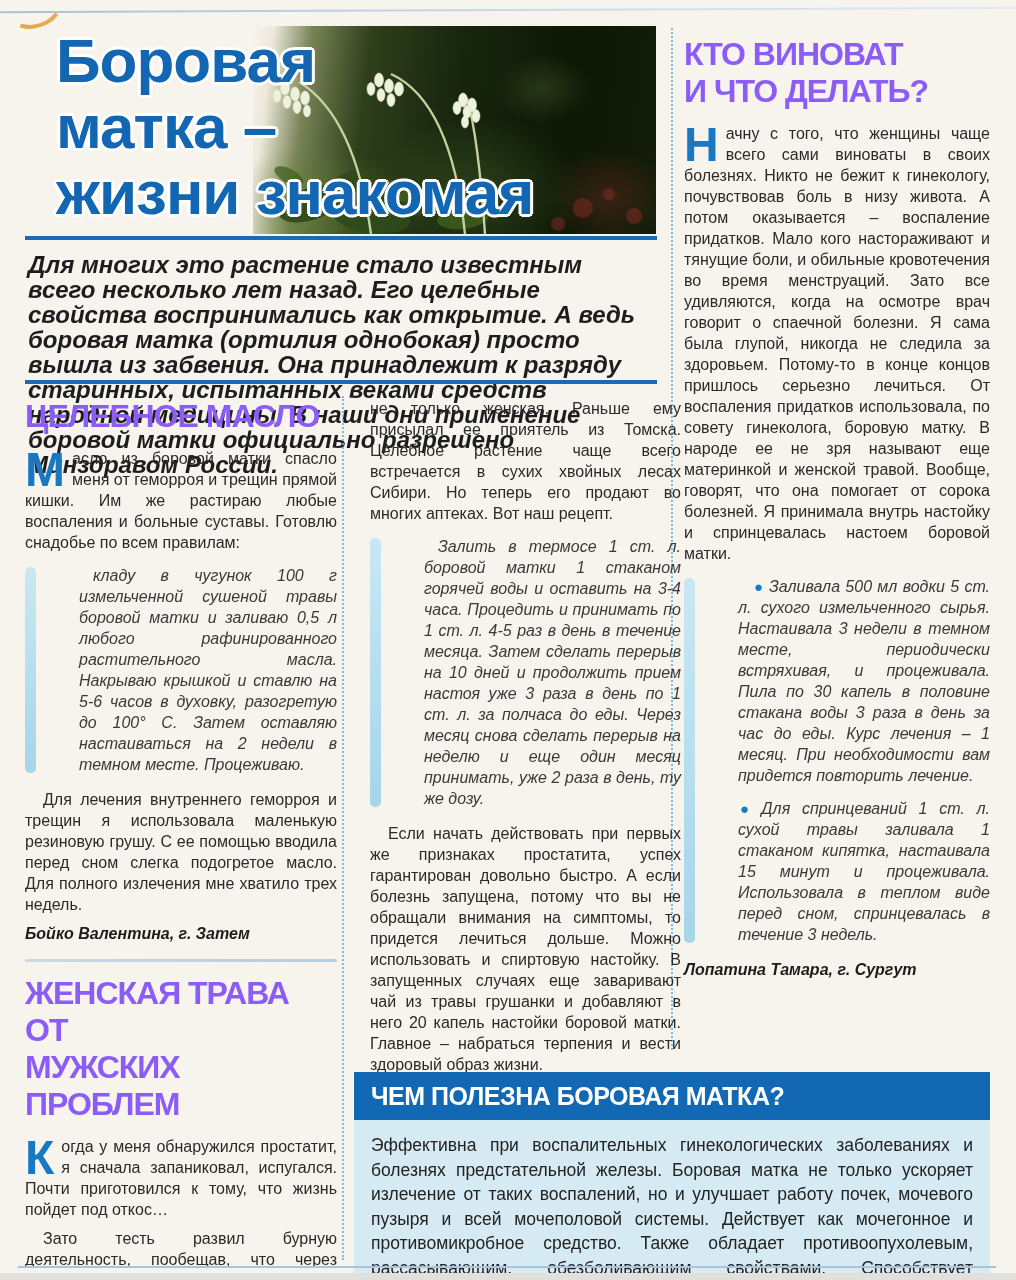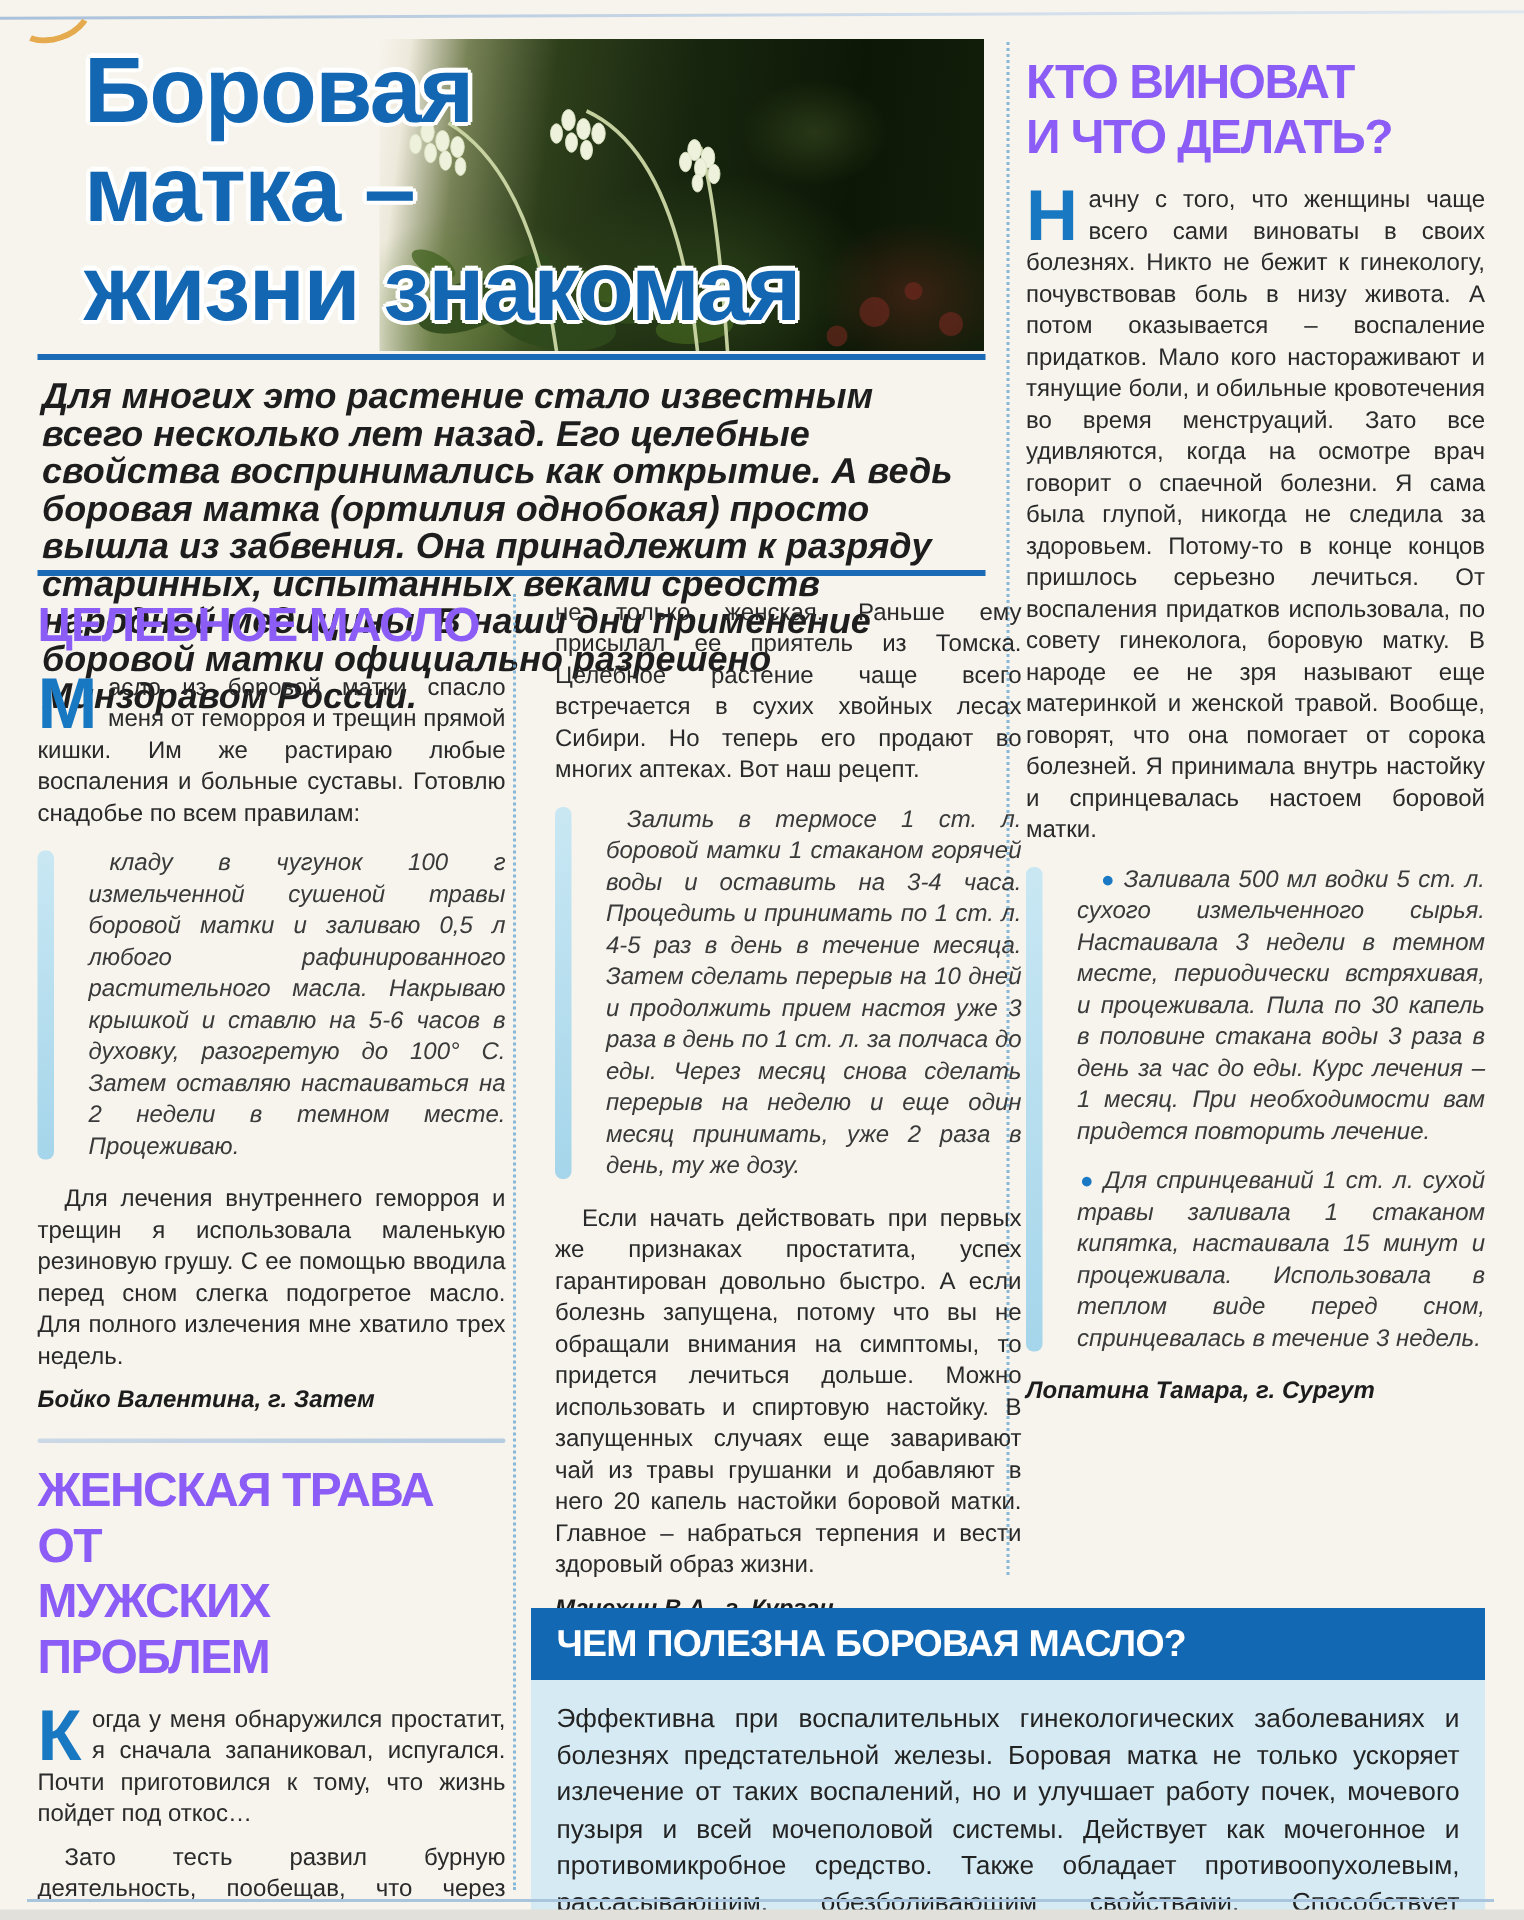--- a/index.html
+++ b/index.html
@@ -50,7 +50,7 @@
   .col p.ind{text-indent:18px;}
   .dropcap{float:left;font-size:48px;line-height:37px;font-weight:bold;
     color:#1878c2;margin:3px 7px 0 0;}
-  .quote{position:relative;margin:12px 0 14px;padding-left:34px;
+  .quote{position:relative;margin:12px 0 14px;padding-left:54px;
     font-style:italic;color:#3a3a3a;}
   .quote .bar{position:absolute;left:0;top:2px;bottom:2px;width:11px;border-radius:5px;
     background:linear-gradient(180deg,#c4e6f4,#9cd2ea);opacity:.9;}

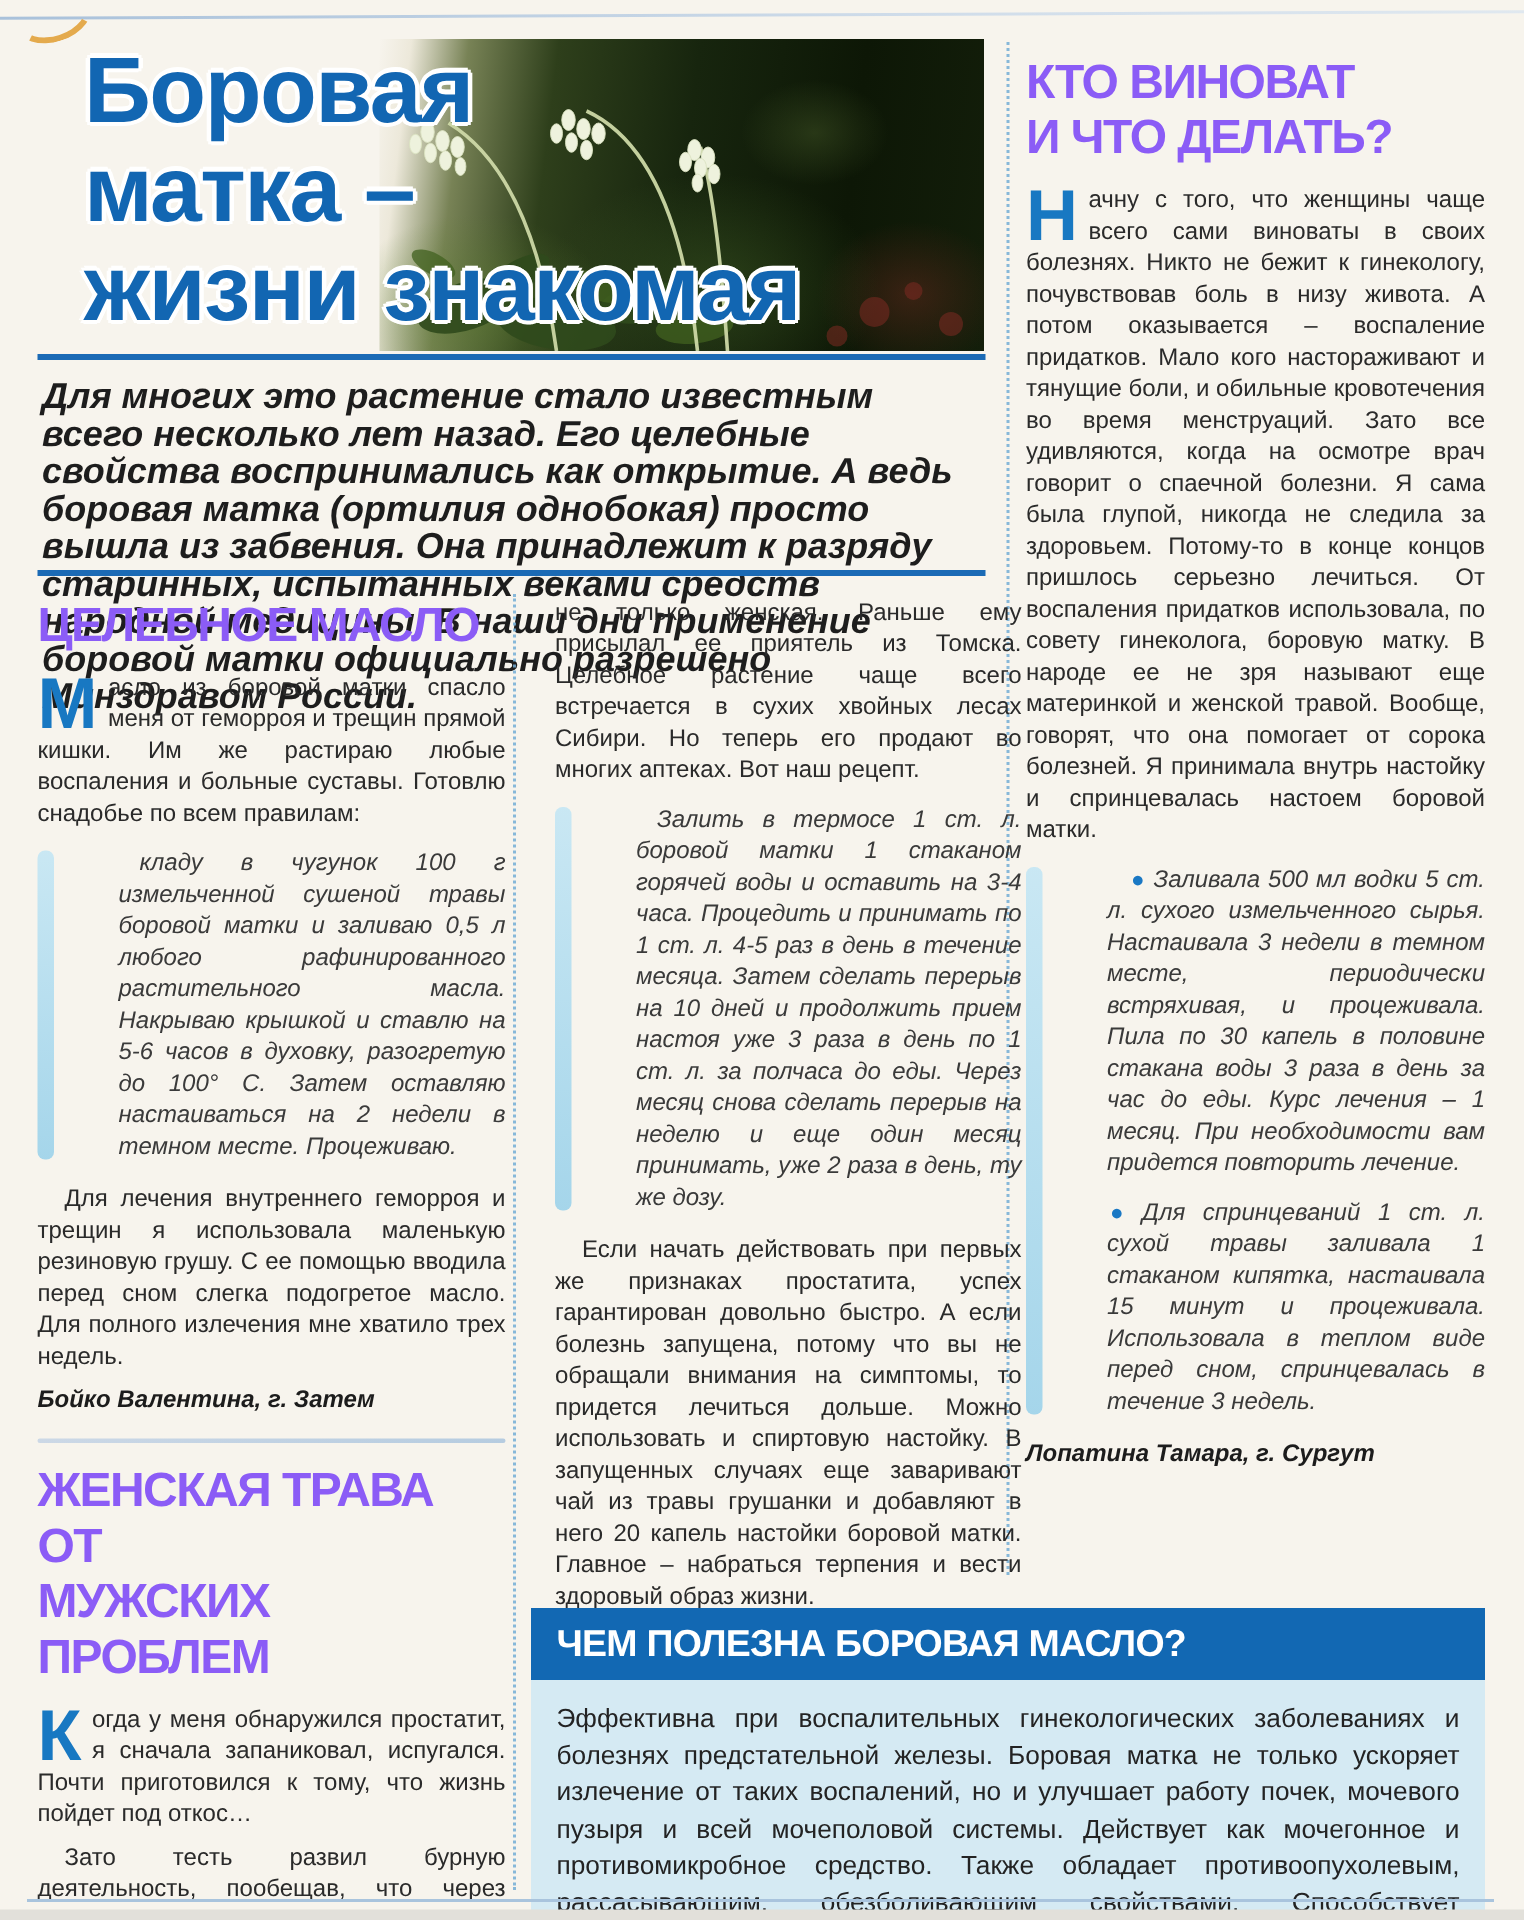--- a/index.html
+++ b/index.html
@@ -193,7 +193,7 @@
   </div>
 
   <div class="infobox">
-    <div class="infobox-banner">ЧЕМ ПОЛЕЗНА БОРОВАЯ МАСЛО?</div>
+    <div class="infobox-banner">ЧЕМ ПОЛЕЗНА БОРОВАЯ МАТКА?</div>
     <div class="infobox-body">Эффективна при воспалительных гинекологических заболеваниях и болезнях предстательной железы. Боровая матка не только ускоряет излечение от таких воспалений, но и улучшает работу почек, мочевого пузыря и всей мочеполовой системы. Действует как мочегонное и противомикробное средство. Также обладает противоопухолевым, рассасывающим, обезболивающим свойствами. Способствует укреплению иммунитета.</div>
   </div>
 

